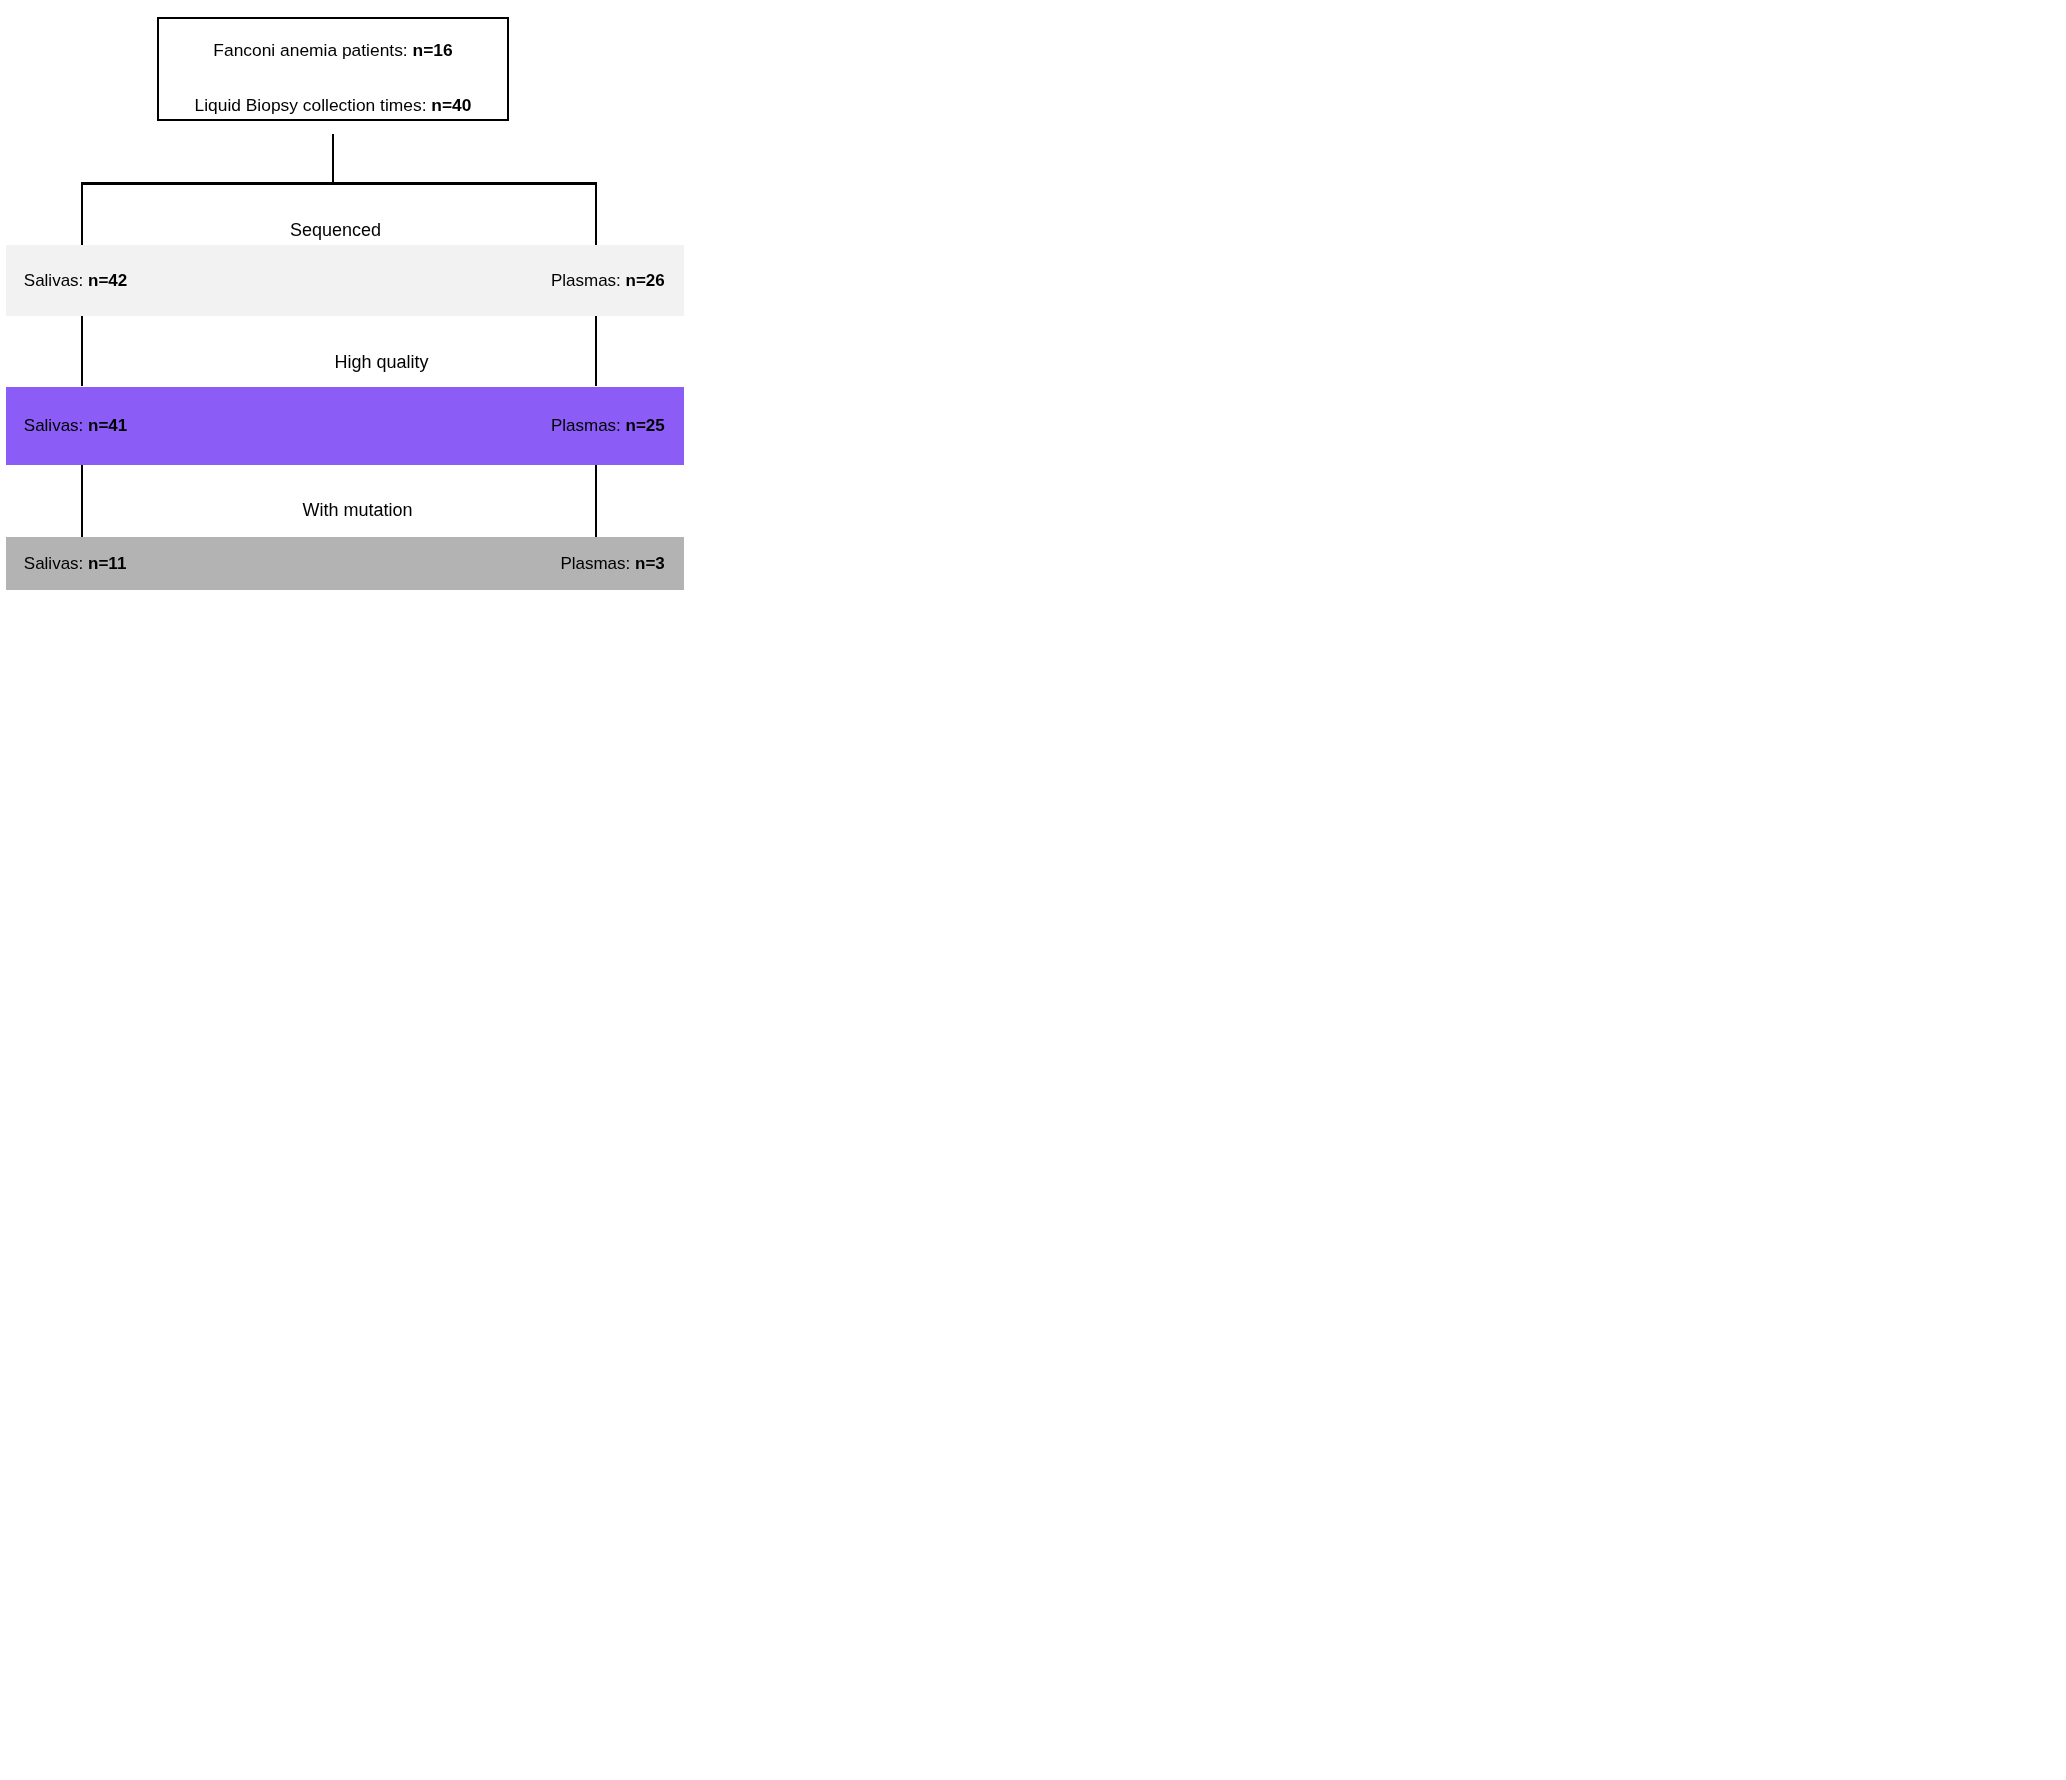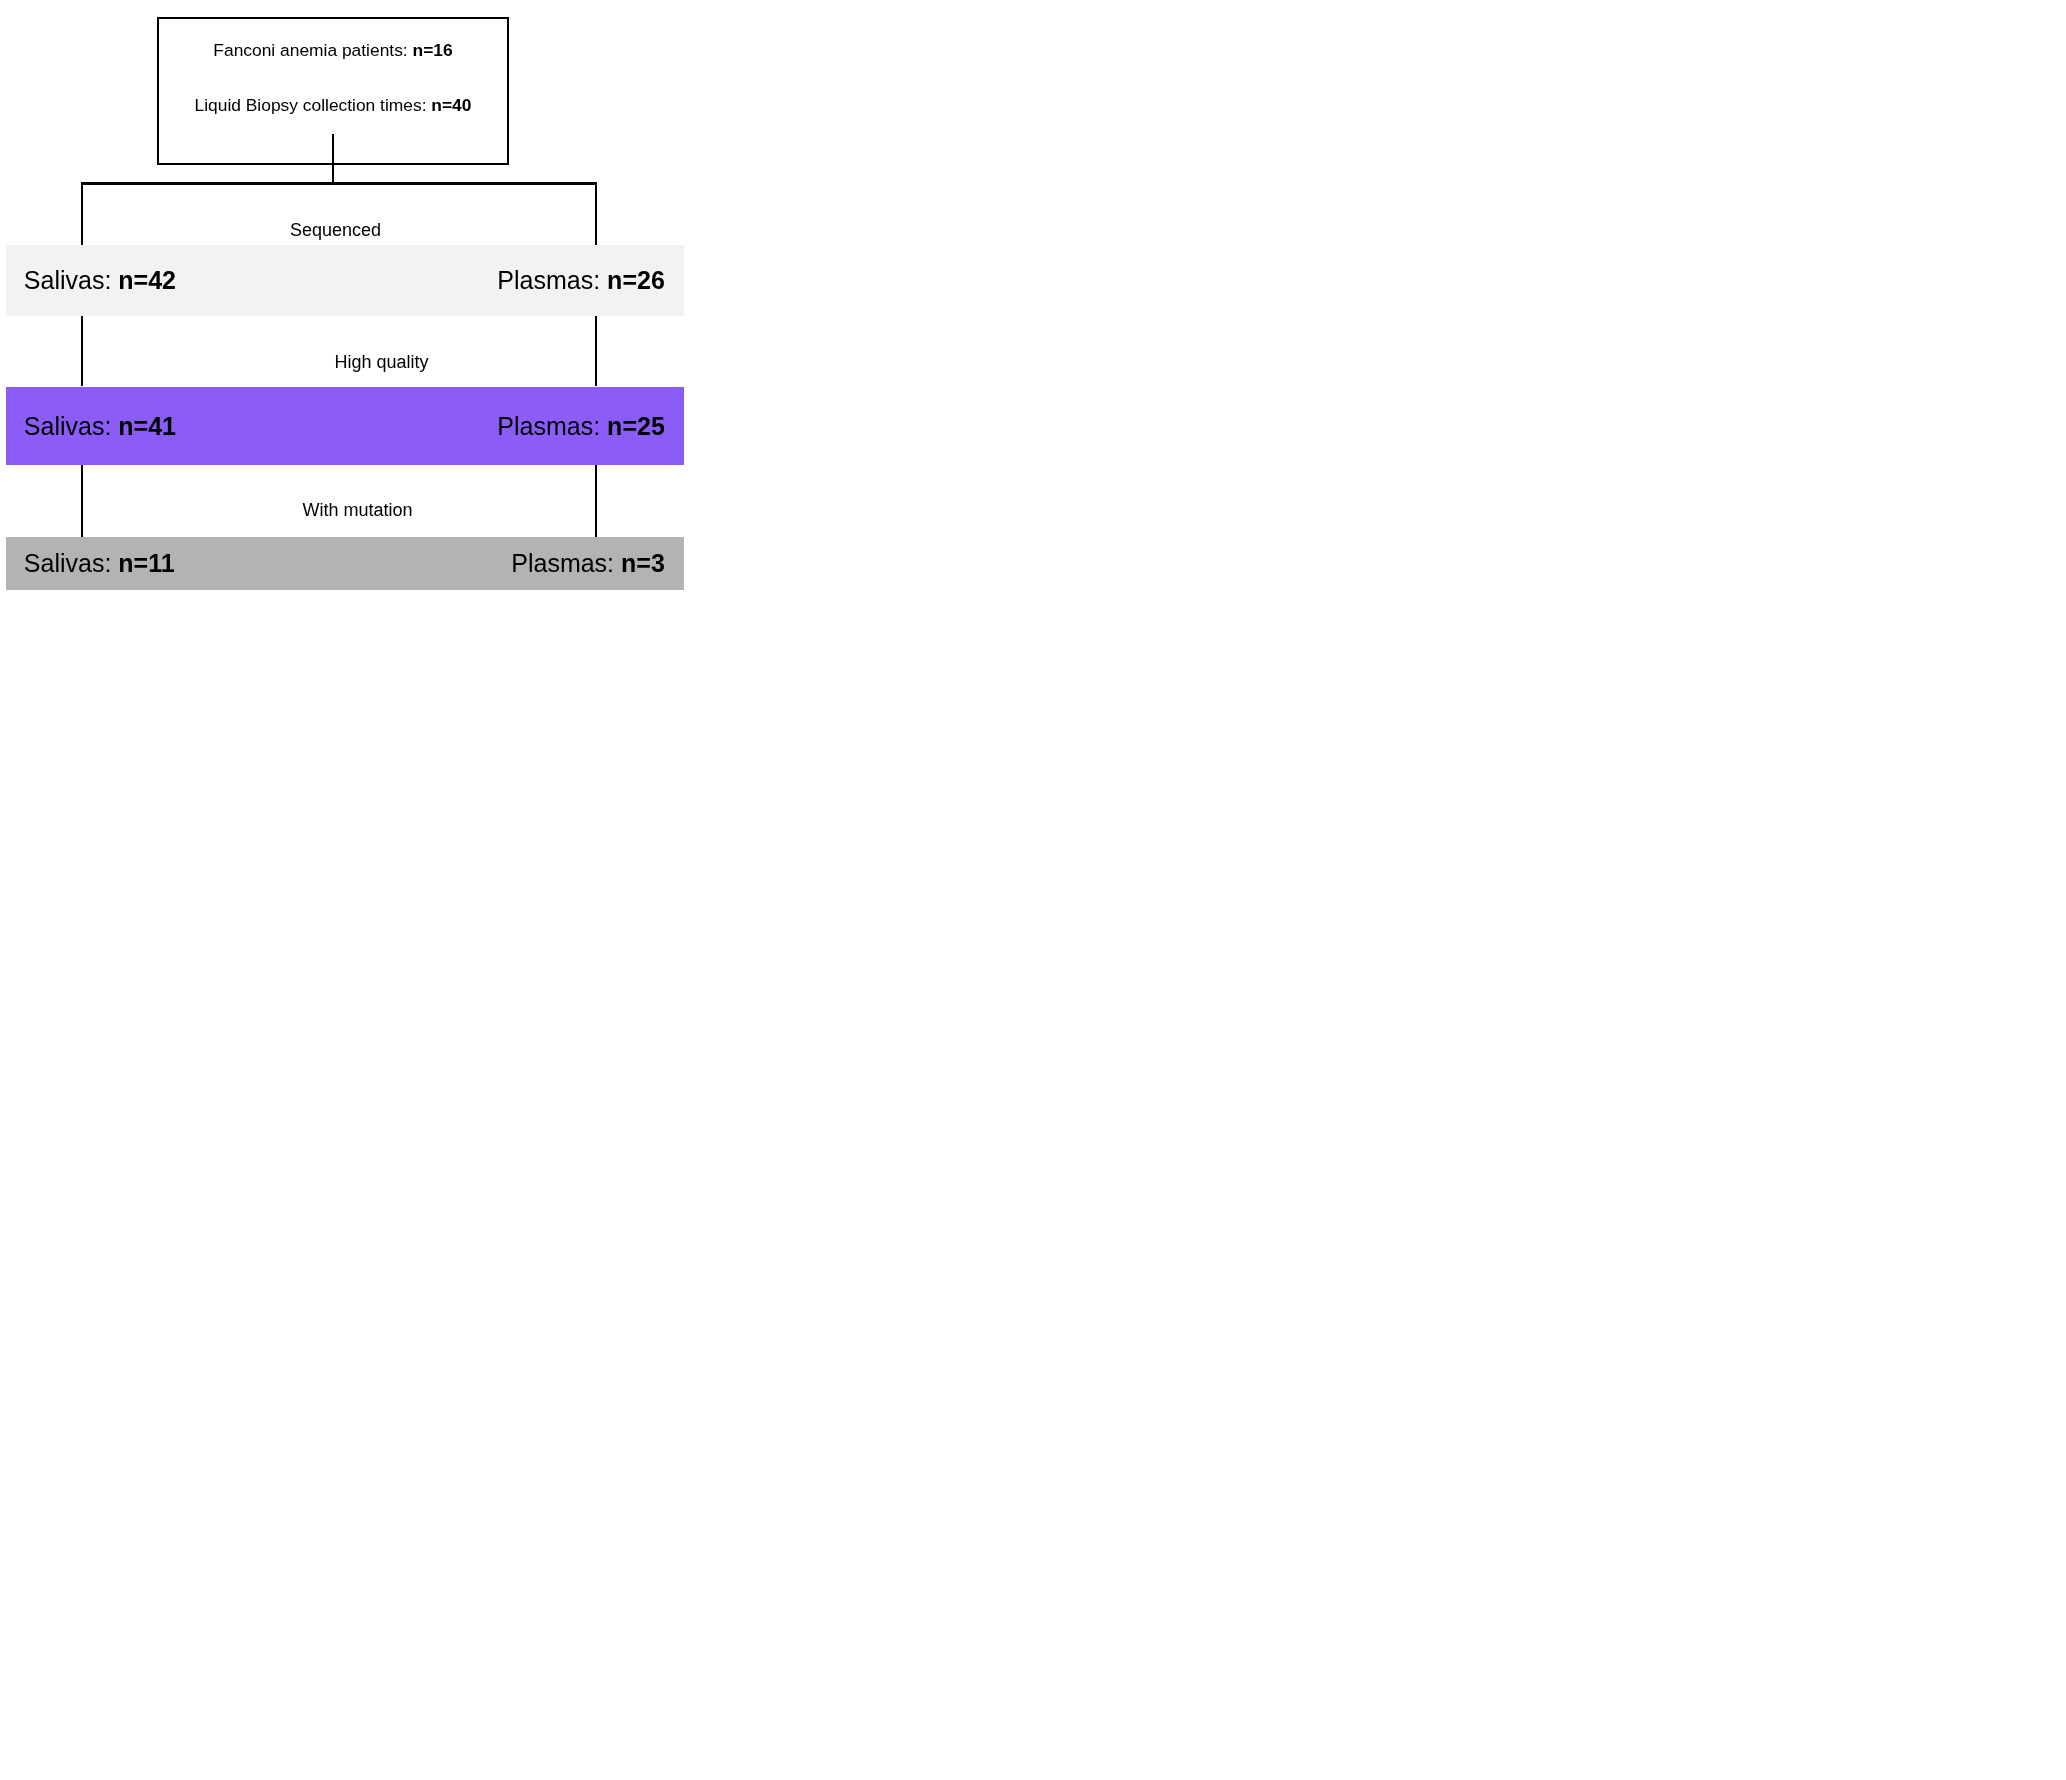--- a/index.html
+++ b/index.html
@@ -13,7 +13,7 @@
   }
   
   .top-box{
-    position:absolute;left:157px;top:17.4px;width:352px;height:148px;
+    position:absolute;left:157px;top:17.4px;width:352px;height:104px;
     border:2.3px solid #000;box-sizing:border-box;
     text-align:center;
   }

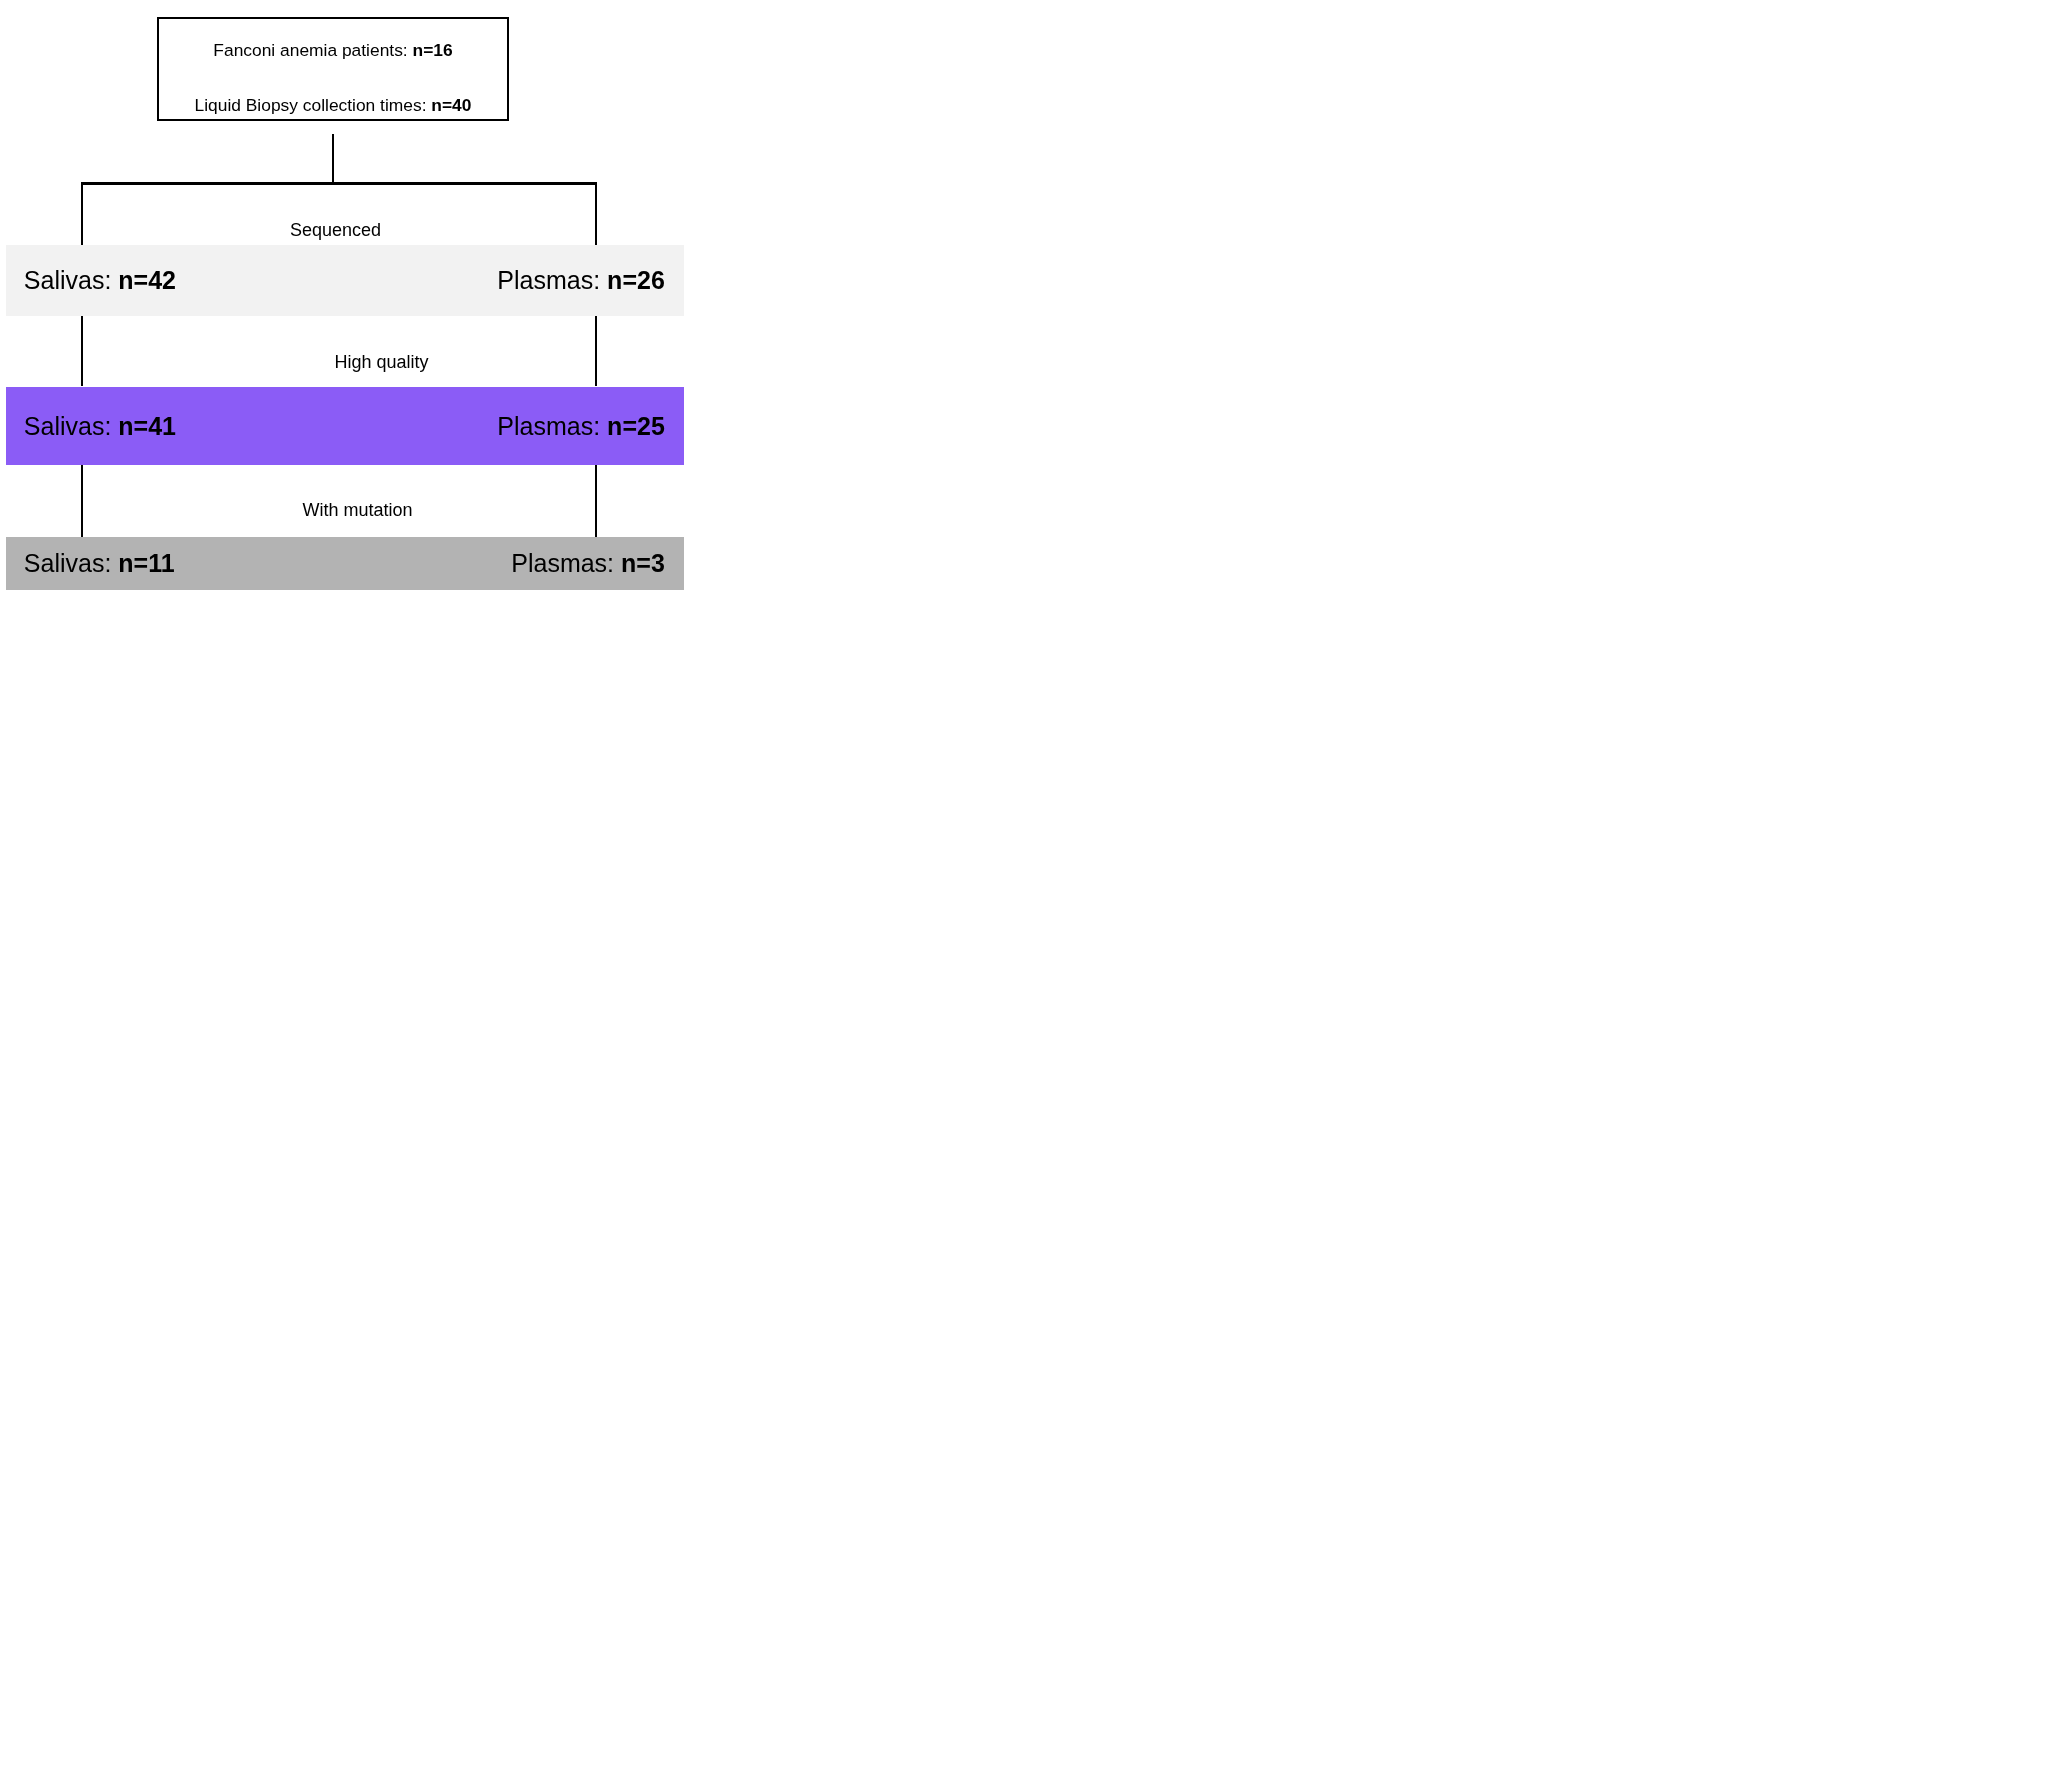--- a/index.html
+++ b/index.html
@@ -44,7 +44,7 @@
     position:absolute;left:5.8px;width:678px;
     display:flex;align-items:center;justify-content:space-between;
     box-sizing:border-box;padding:0 19px 0 18px;
-    font-size:25px;white-space:nowrap;
+    font-size:17px;white-space:nowrap;
   }
   .band1{top:245px;height:71px;}
   .band2{top:387px;height:78px;}

